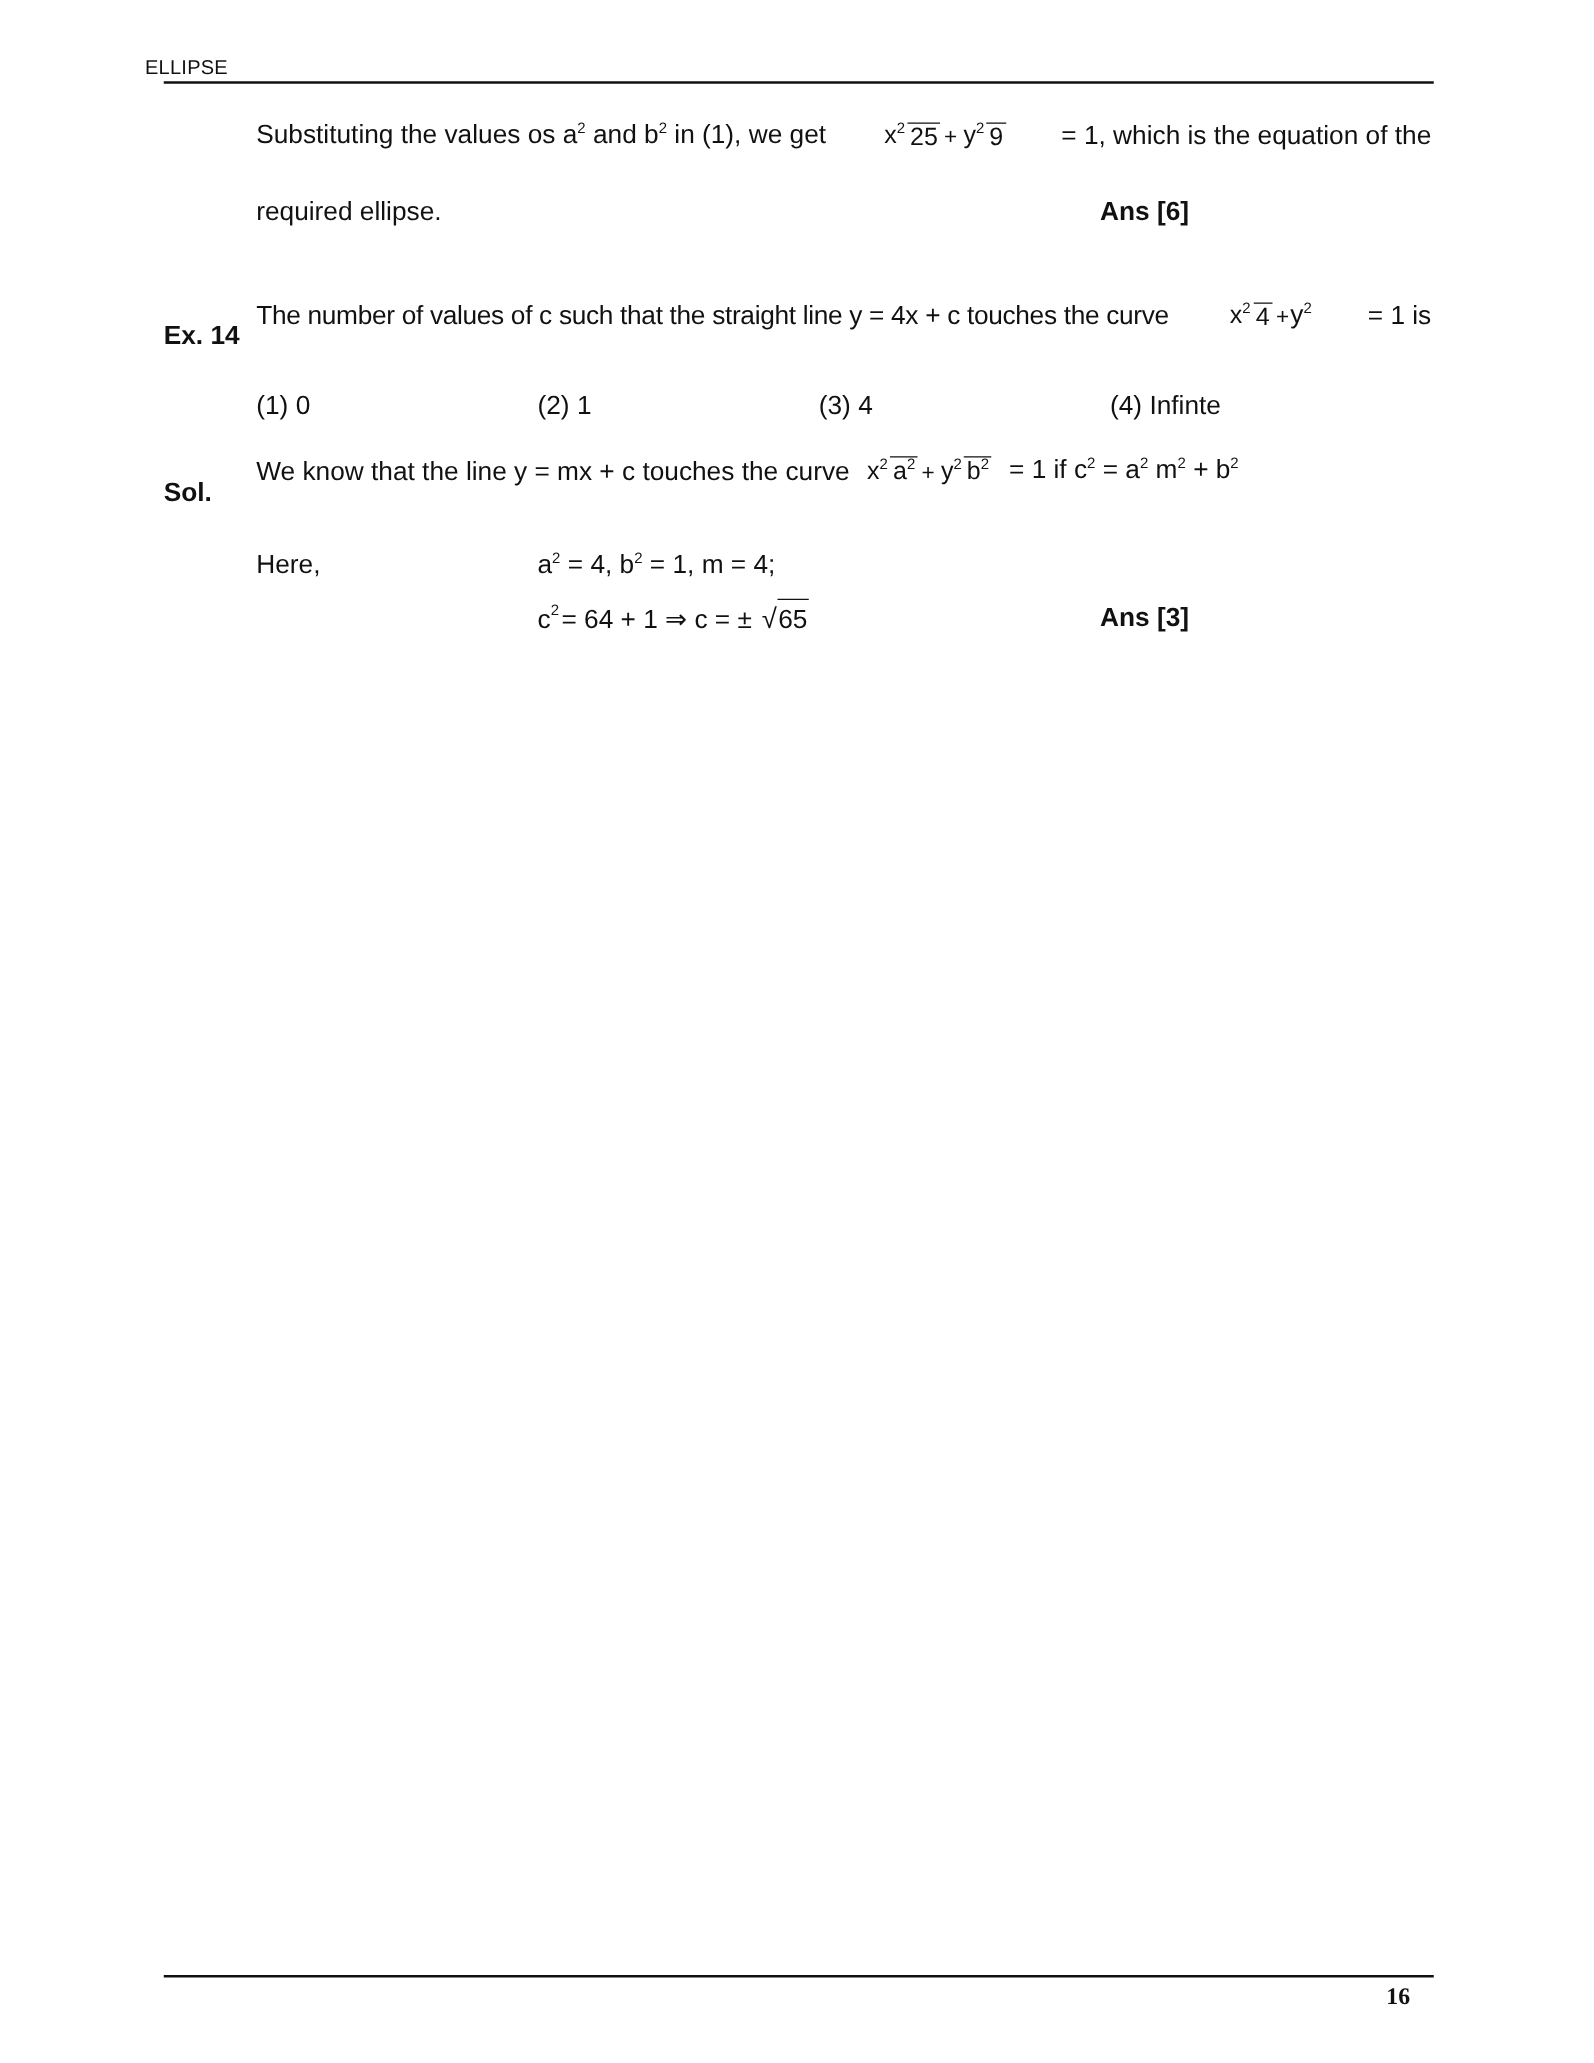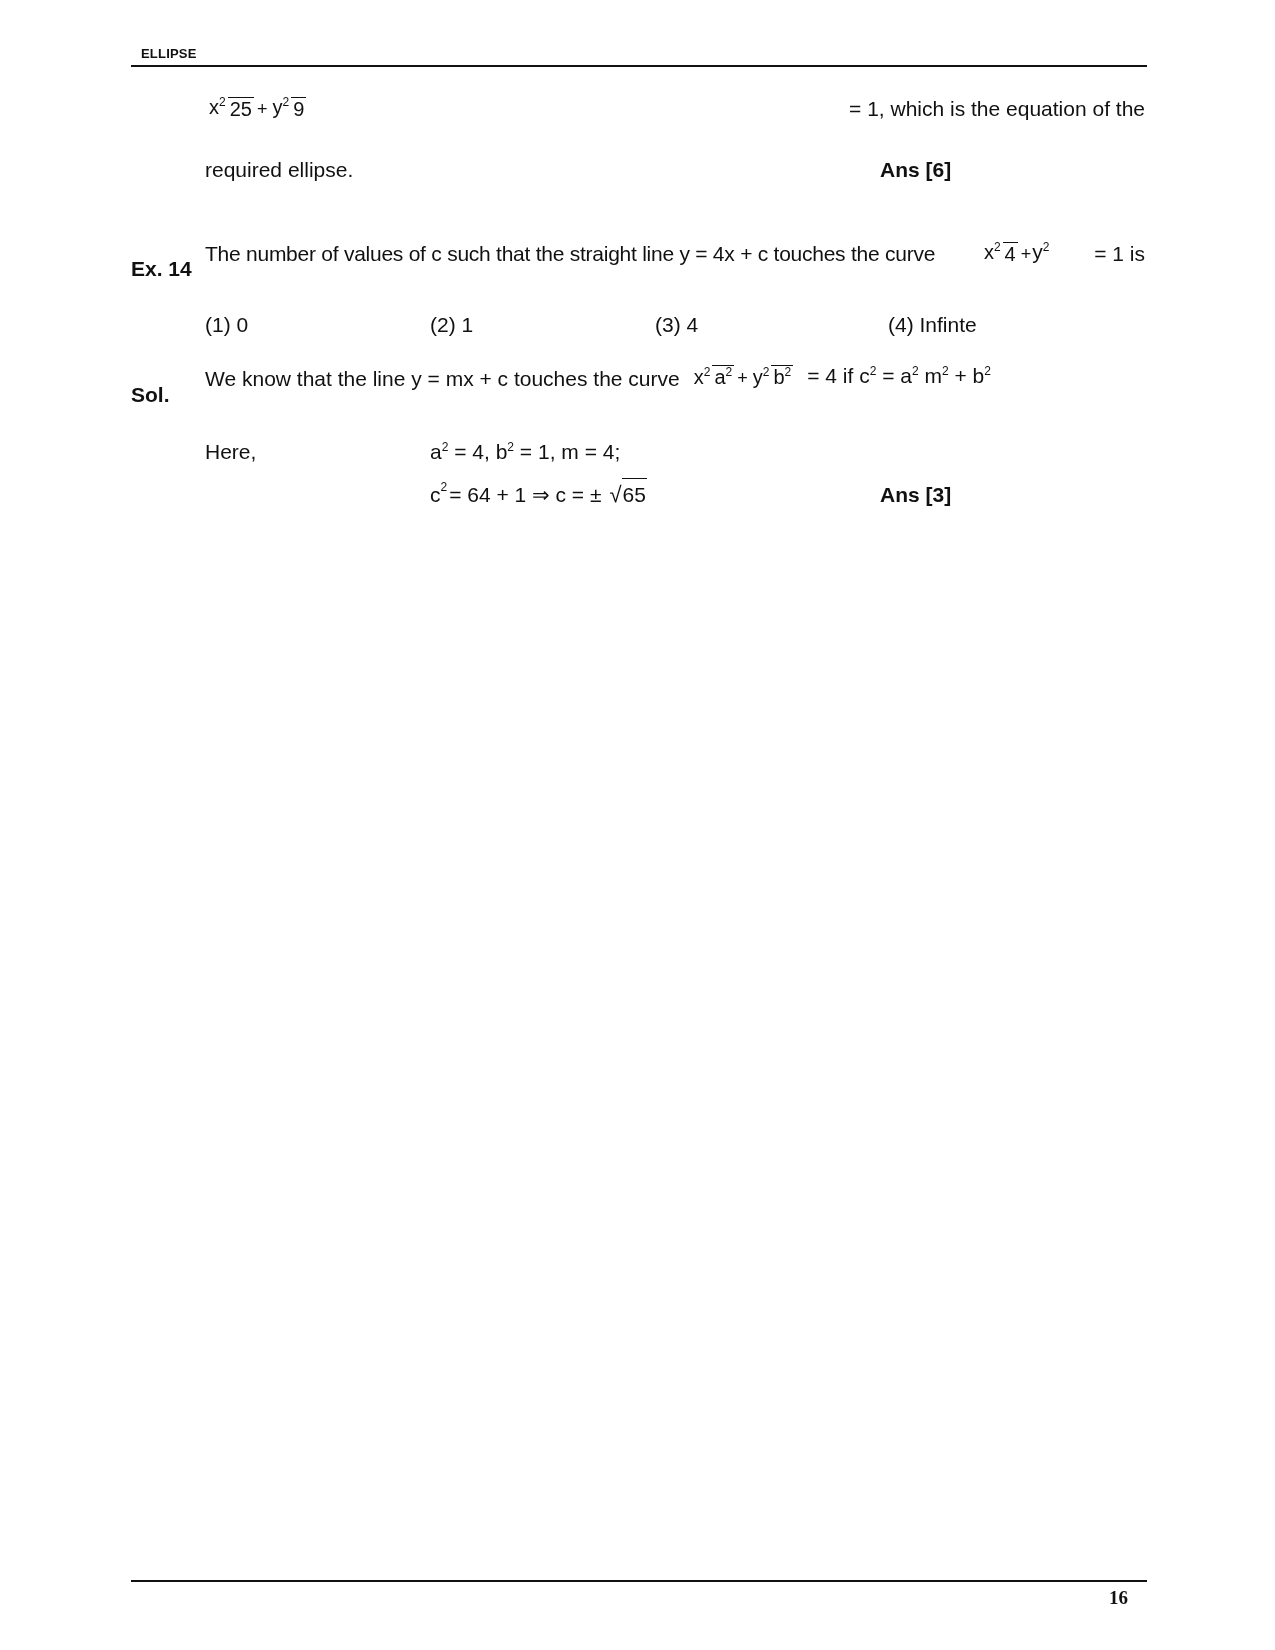--- a/index.html
+++ b/index.html
@@ -6,7 +6,7 @@
   body { width:1275px; height:1650px; position:relative; overflow:hidden;
          font-family:"Liberation Sans", sans-serif; color:#111; }
   .abs { position:absolute; white-space:nowrap; }
-  .header-title { left:141px; top:46px; font-size:13px; font-weight:bold; letter-spacing:0.2px; }
+  .header-title { left:116px; top:46px; font-size:16px; font-weight:normal; letter-spacing:0.2px; }
   .rule { position:absolute; background:#111; height:2px; }
   .txt { font-size:21px; line-height:24px; }
   .bold { font-weight:bold; }

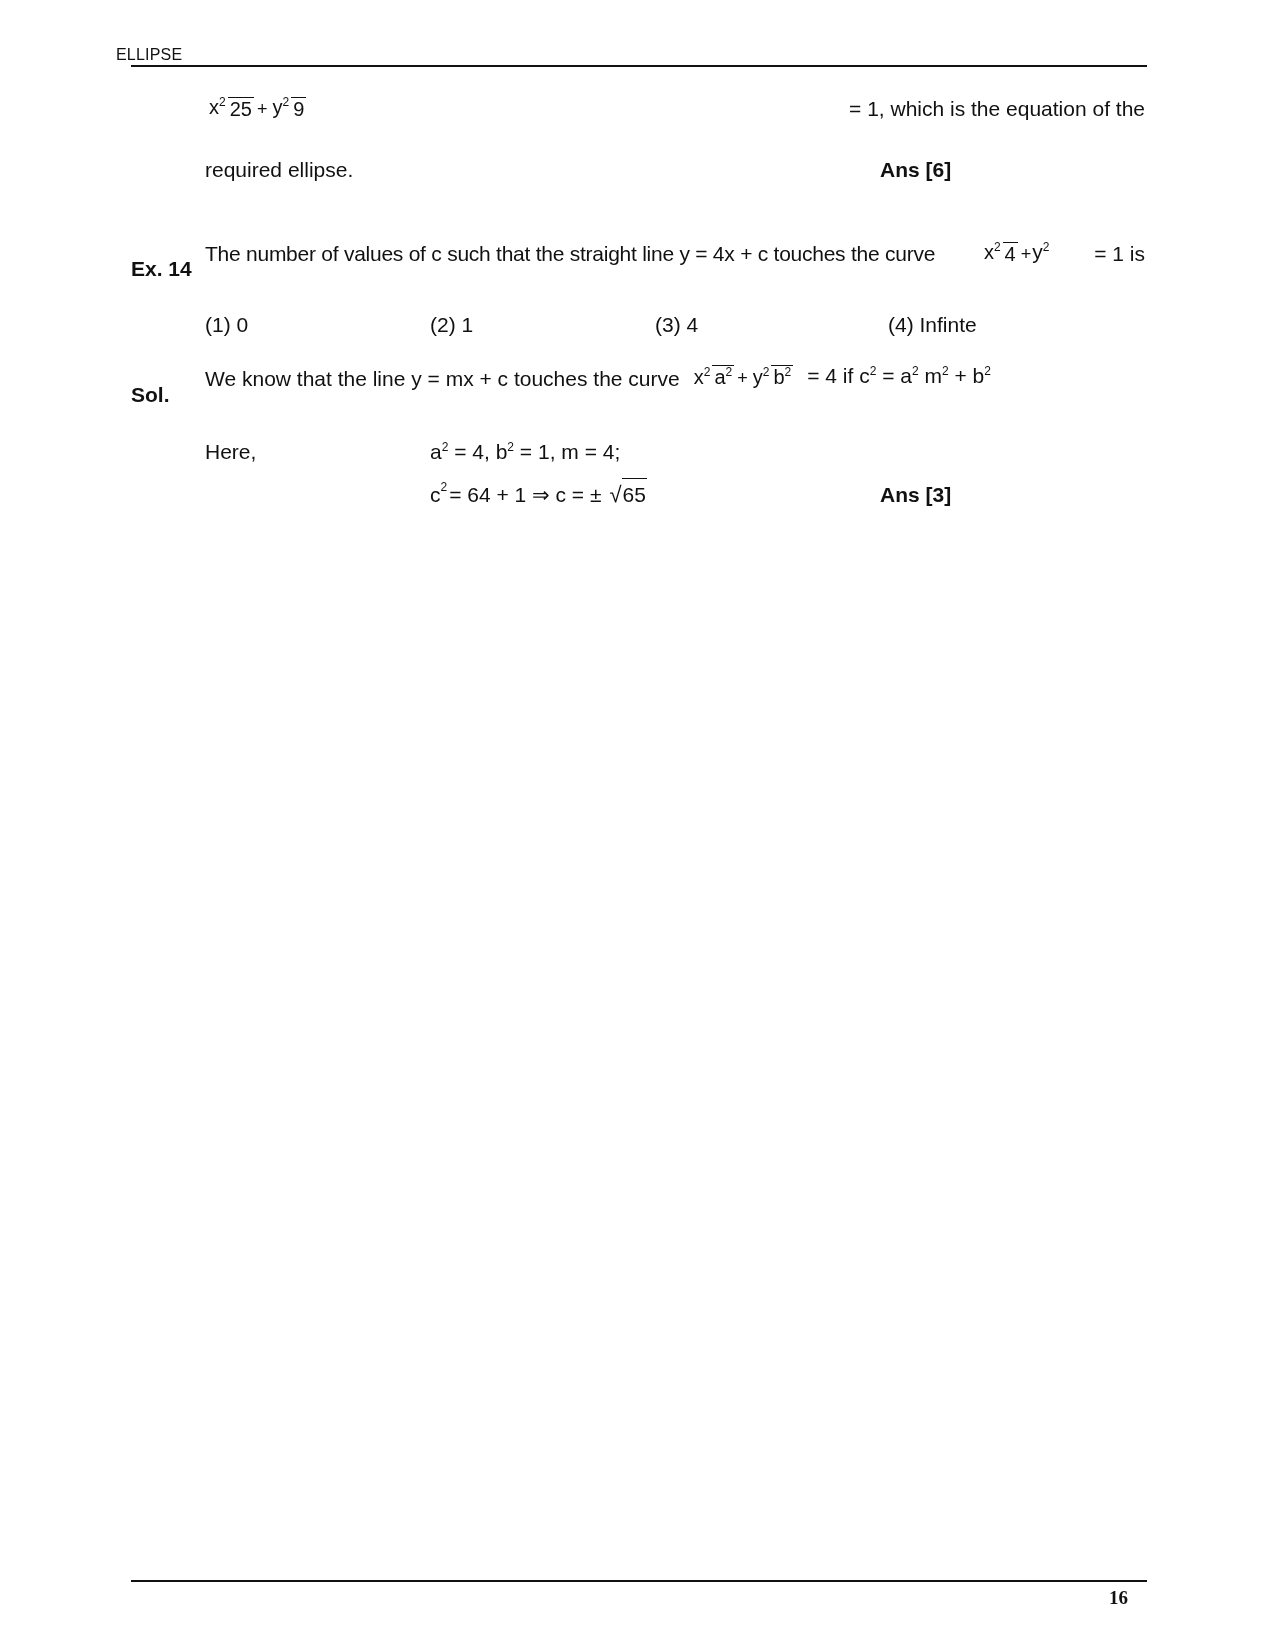--- a/index.html
+++ b/index.html
@@ -29,6 +29,7 @@
 <div class="rule" style="left:131px; top:65px; width:1016px;"></div>
 
 <div class="abs txt" style="left:205px; top:96px; width:940px; display:flex; align-items:center; justify-content:space-between;">
+  <span><span>Substituting the values os a</span><sup class="s">2</sup><span> and b</span><sup class="s">2</sup><span> in (1), we get</span></span>
   <span style="display:inline-flex; align-items:center;">
     <span class="frac">
       <span class="num"><span>x</span><sup>2</sup></span>

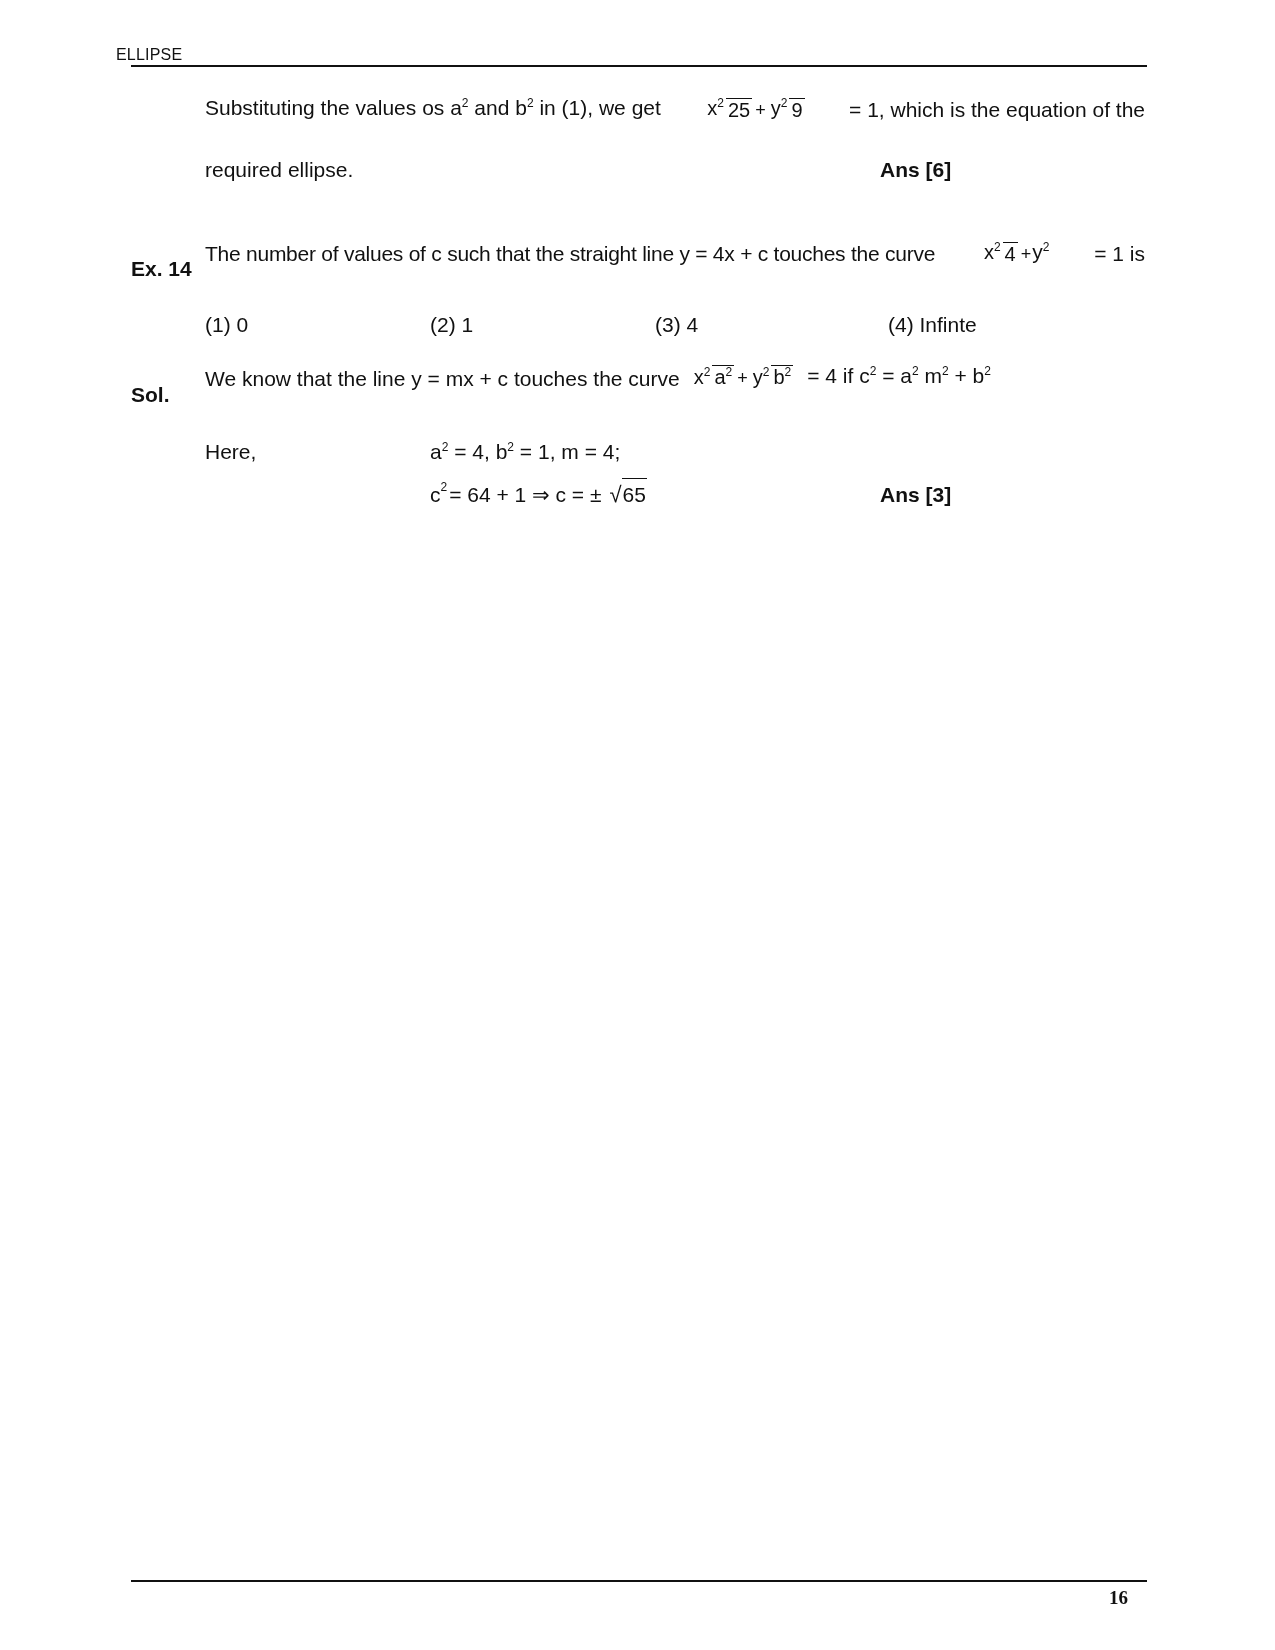--- a/index.html
+++ b/index.html
@@ -79,7 +79,7 @@
       <span class="den"><span>b</span><sup>2</sup></span>
     </span>
   </span>
-  <span style="margin-left:12px;"><span>= 4 if c</span><sup class="s">2</sup><span> = a</span><sup class="s">2</sup><span> m</span><sup class="s">2</sup><span> + b</span><sup class="s">2</sup></span>
+  <span style="margin-left:12px;"><span>= 1 if c</span><sup class="s">2</sup><span> = a</span><sup class="s">2</sup><span> m</span><sup class="s">2</sup><span> + b</span><sup class="s">2</sup></span>
 </div>
 
 <div class="abs txt" style="left:205px; top:440px;">Here,</div>

